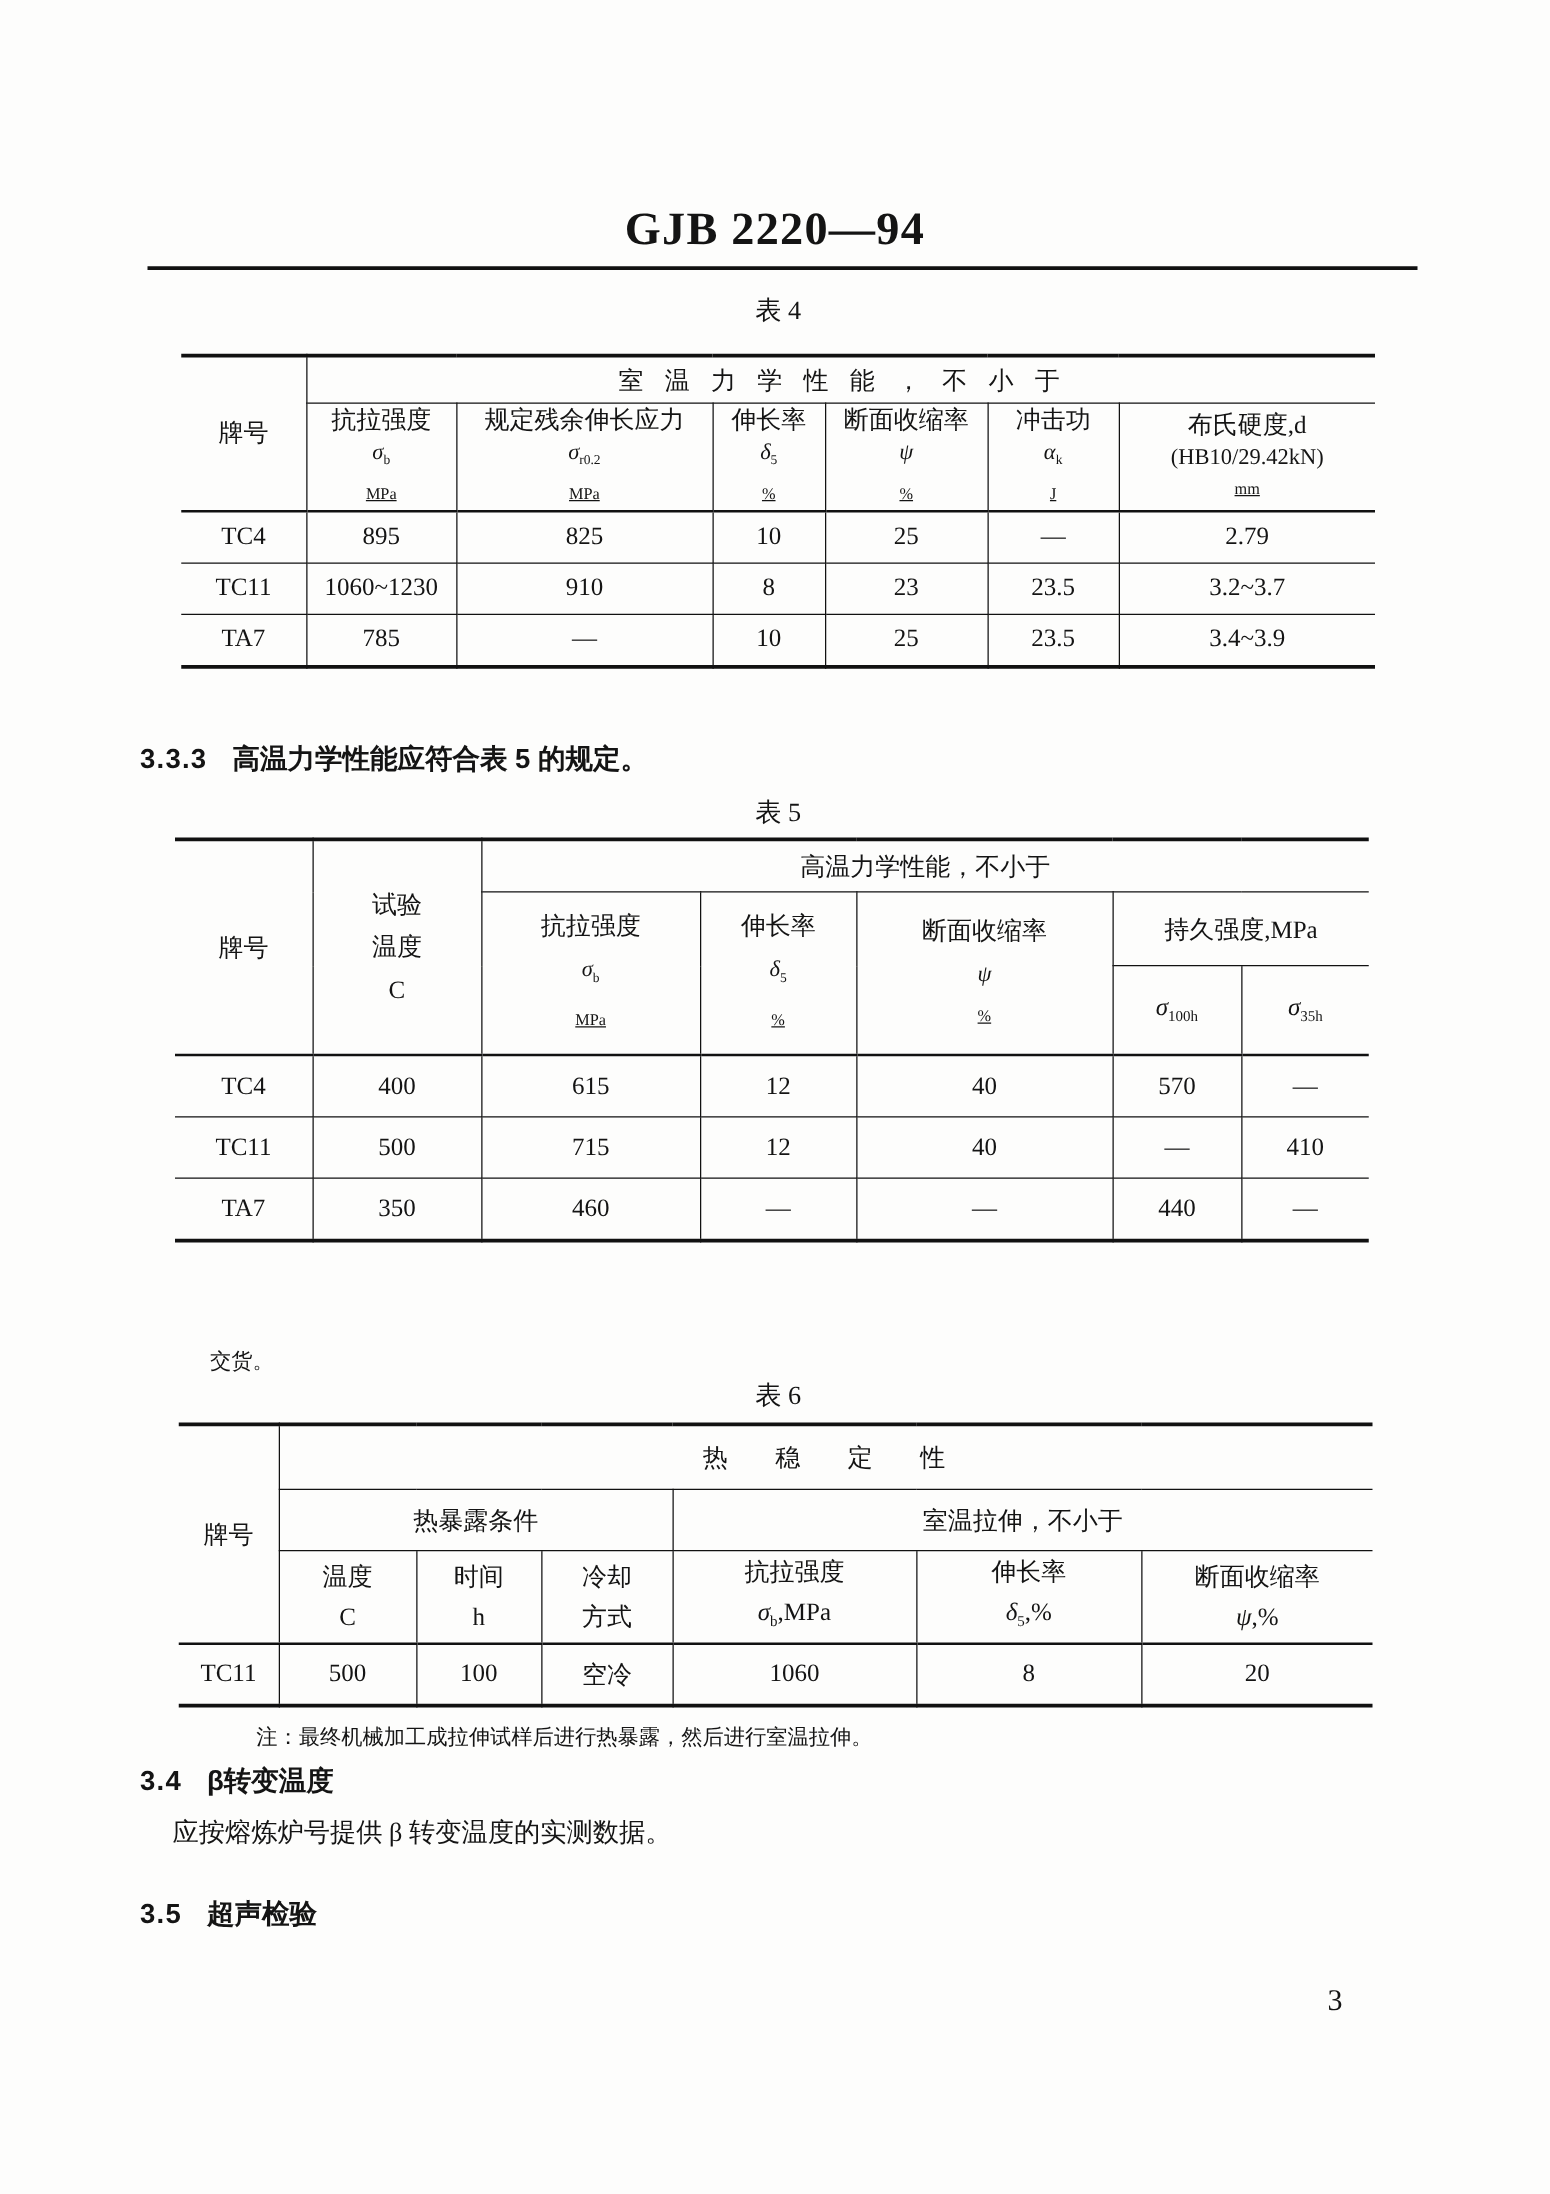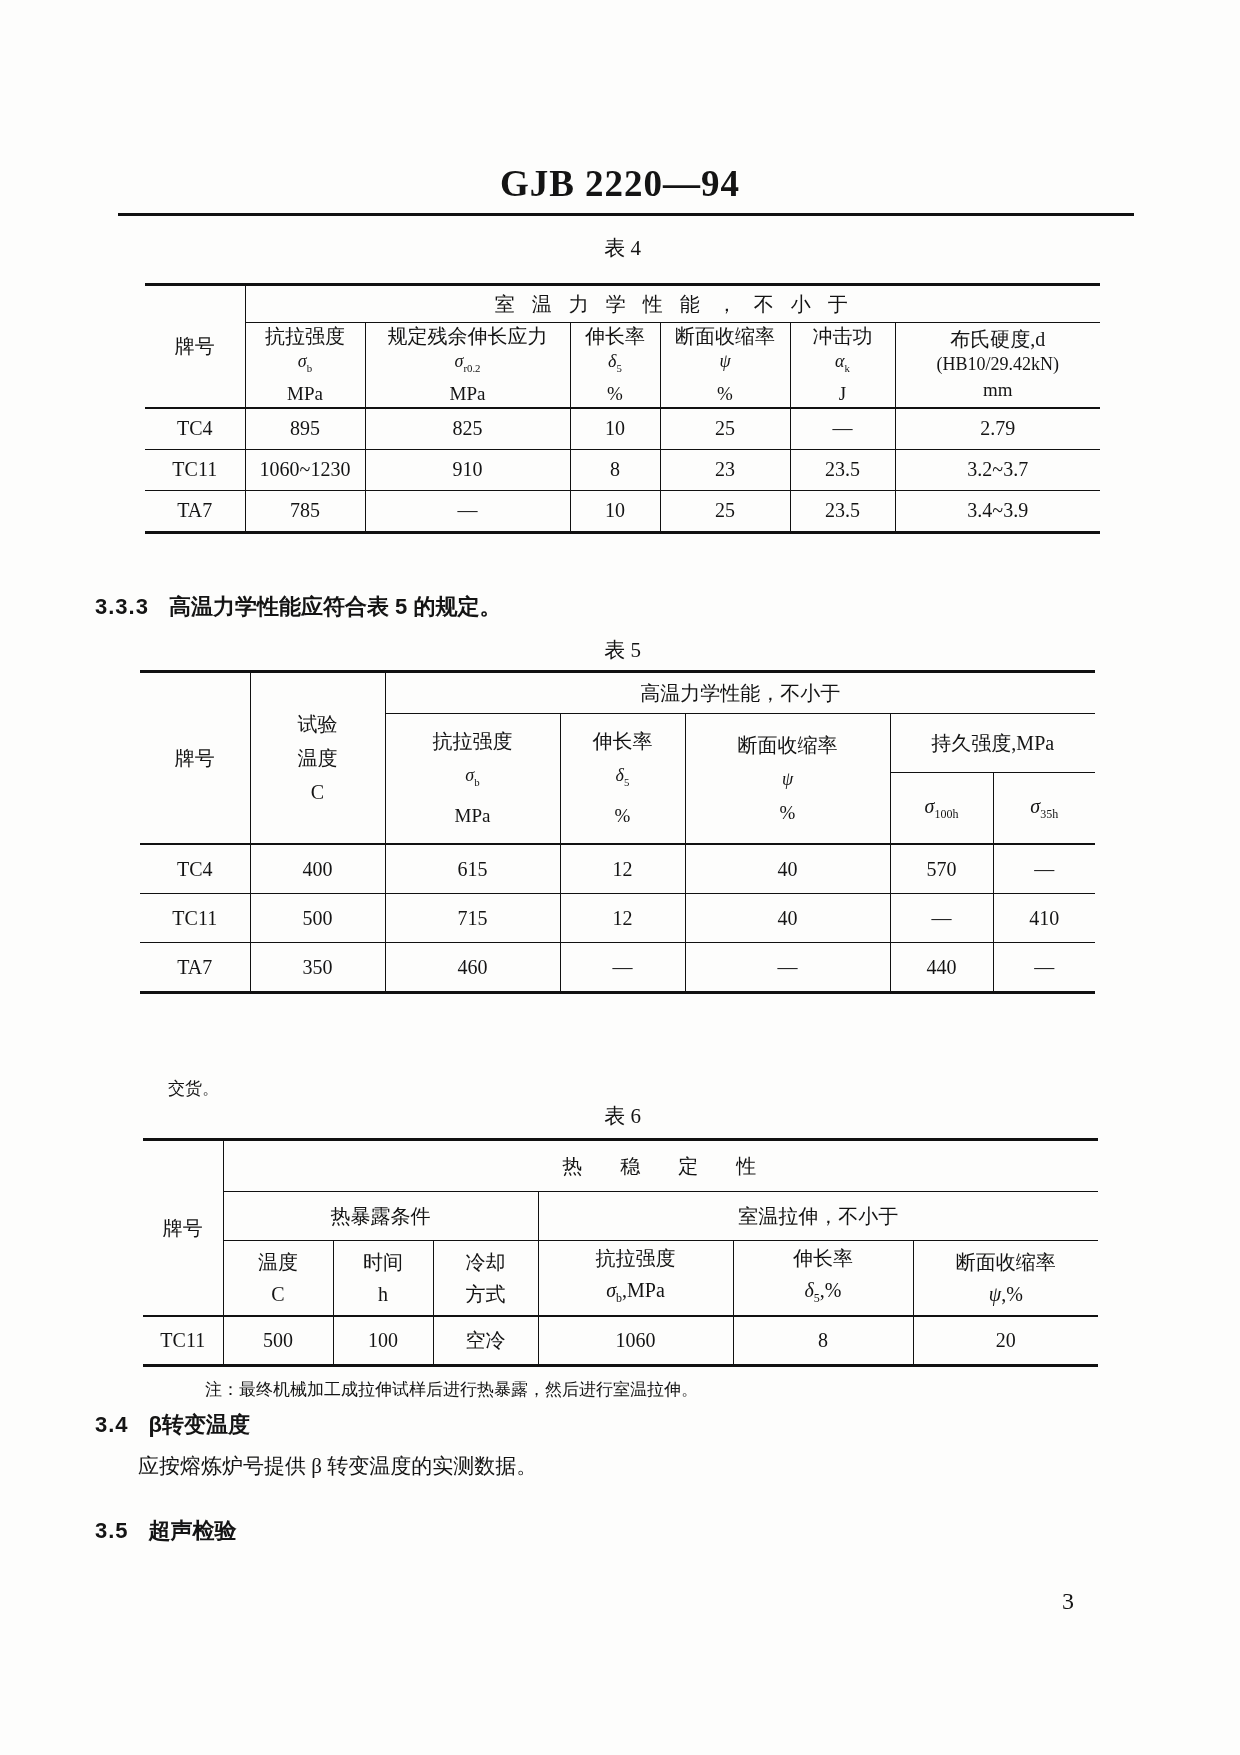--- a/index.html
+++ b/index.html
@@ -31,7 +31,7 @@
   .hdr3 div{line-height:25px;}
   .hdr3 .nm{font-size:20px;}
   .hdr3 .sym{font-size:18px;}
-  .hdr3 .un{font-size:19px;}
+  .hdr3 .un{font-size:13px;text-decoration:underline;}
   .greek{font-style:italic;}
   sub{font-size:0.6em;}
   

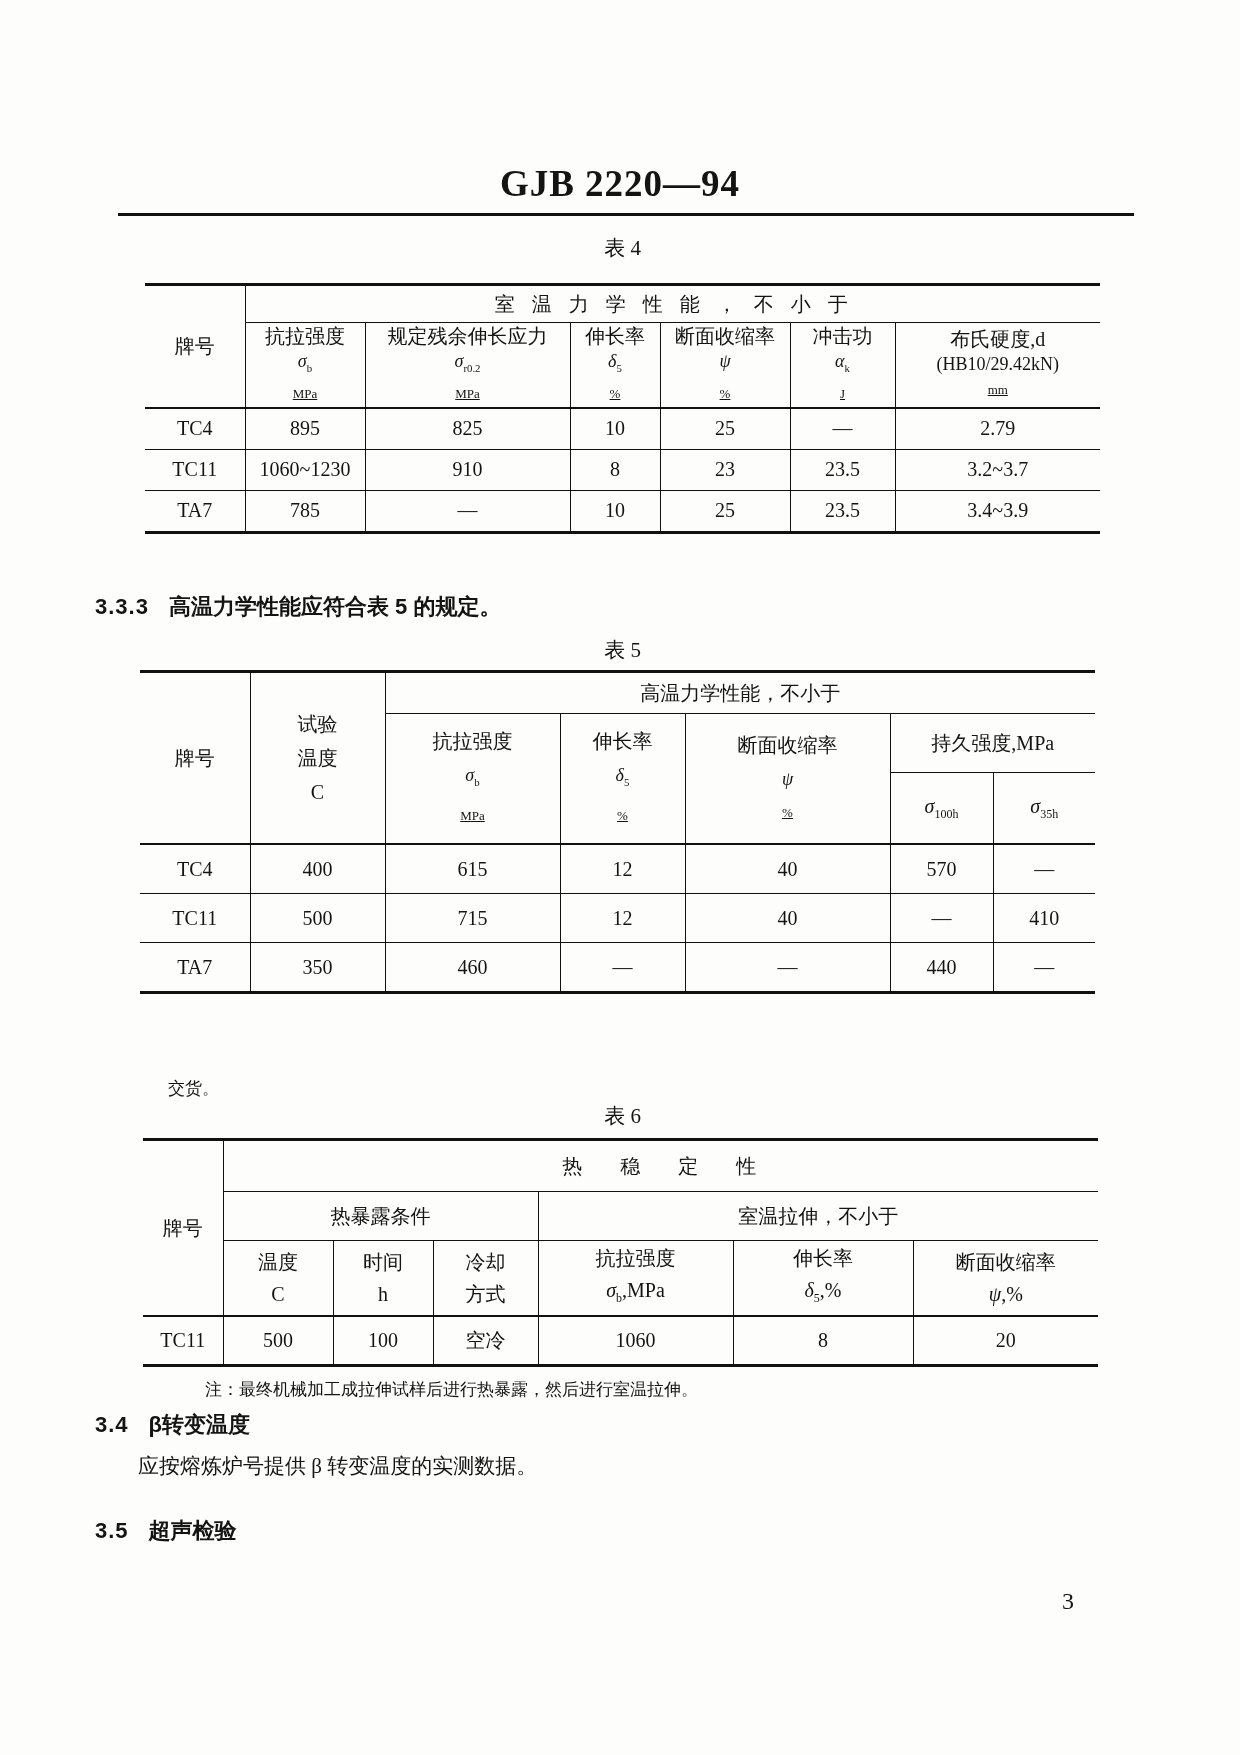--- a/index.html
+++ b/index.html
@@ -42,7 +42,7 @@
   .t6 tr.rA td{height:48px;} .t6 tr.rB td{height:46px;} .t6 tr.rC td{height:70px;}
   .t6 tr.rD td{height:45px;}
   .t6 .hdr2 div{line-height:32px;}
-  .heading{left:95px; font-size:22px; font-family:"Liberation Sans", sans-serif; font-weight:bold;}
+  .heading{left:112px; font-size:22px; font-family:"Liberation Sans", sans-serif; font-weight:bold;}
   .heading .num{margin-right:20px; letter-spacing:1px;}
   .heading .txt{font-weight:bold;}
   .heading.plaintext .txt{font-weight:600;}

